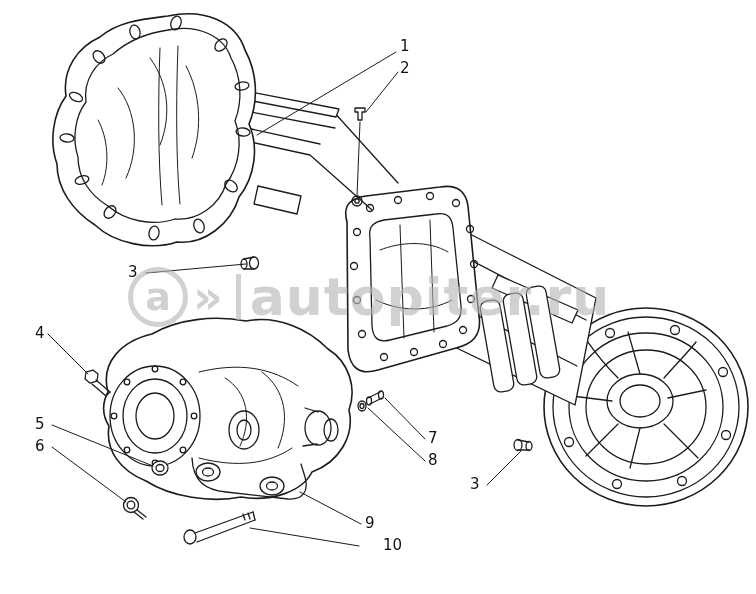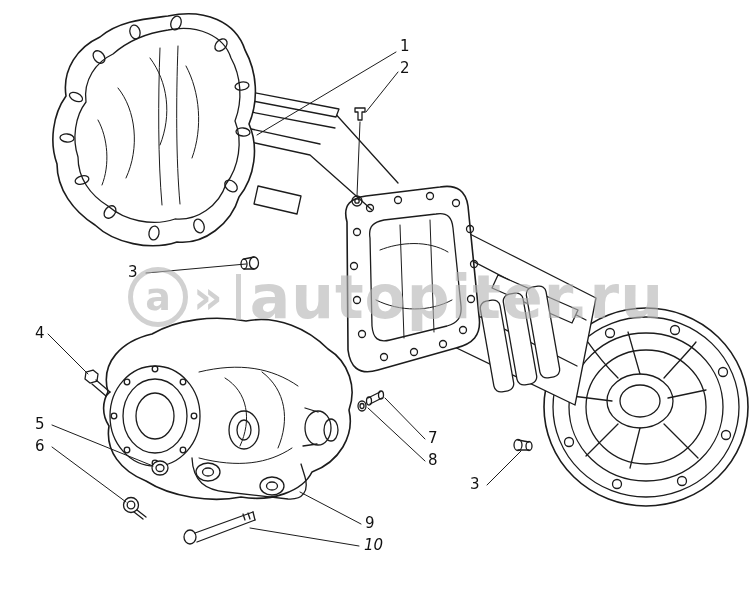--- a/index.html
+++ b/index.html
@@ -24,7 +24,7 @@
   }
   .wm-chevron{font-size:46px;font-weight:bold;letter-spacing:-6px;margin-left:-4px;}
   .wm-bar{width:5px;height:46px;background:currentColor;margin-left:10px;}
-  .wm-text{font-size:60px;font-weight:bold;letter-spacing:1px;}
+  .wm-text{font-size:52px;font-weight:bold;letter-spacing:1px;}
 </style>
 </head>
 <body>

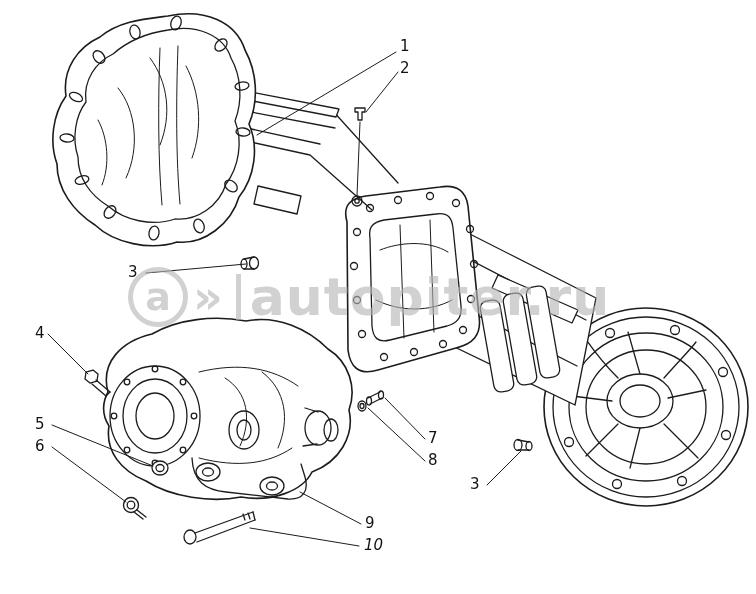--- a/index.html
+++ b/index.html
@@ -245,7 +245,7 @@
   <span class="callout" style="left:428px;top:453px;">8</span>
   <span class="callout" style="left:470px;top:477px;">3</span>
   <span class="callout" style="left:365px;top:516px;">9</span>
-  <span class="callout" style="left:364px;top:538px;font-style:italic;">10</span>
+  <span class="callout" style="left:383px;top:538px;">10</span>
 
 </div>
 

